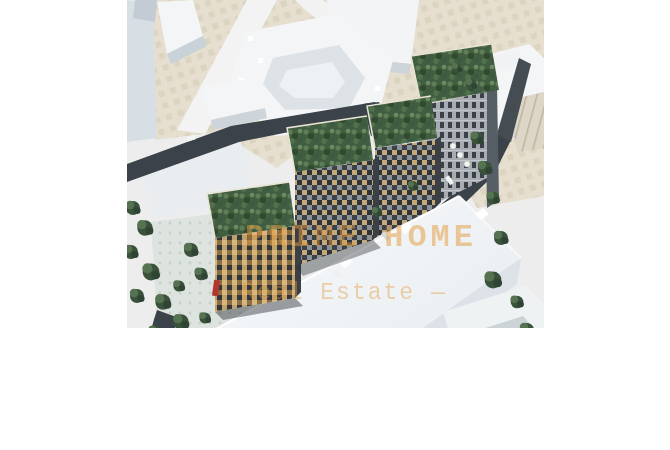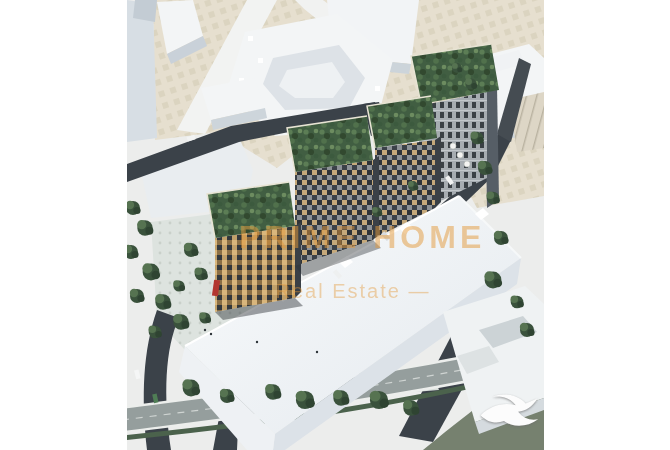--- a/index.html
+++ b/index.html
@@ -3,8 +3,8 @@
 <meta charset="utf-8">
 <style>
   html,body{margin:0;padding:0;background:#ffffff;}
-  .canvas{position:relative;width:670px;height:450px;margin:0;overflow:hidden;
-          background:var(--pal-page-bg,#ffffff);font-family:Liberation Sans, sans-serif;}
+  .canvas{position:relative;width:670px;height:328px;margin:0;overflow:hidden;
+          background:var(--pal-page-bg,#ffffff);font-family:Liberation Mono, monospace;}
   .photo{position:absolute;left:127px;top:0;width:417px;height:450px;}
   .photo svg{display:block;width:417px;height:450px;}
   

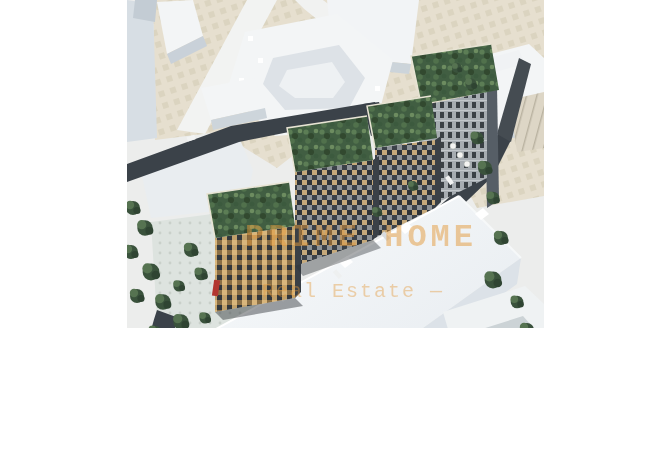--- a/index.html
+++ b/index.html
@@ -11,8 +11,8 @@
   .wm1{position:absolute;left:112px;top:219px;width:244px;text-align:center;
        font-size:32px;font-weight:700;letter-spacing:4px;
        color:var(--pal-watermark-orange,#e49a3c);opacity:.5;white-space:nowrap;}
-  .wm2{position:absolute;left:120px;top:280px;width:212px;text-align:center;
-       font-size:20px;font-weight:400;letter-spacing:2px;
+  .wm2{position:absolute;left:111px;top:280px;width:212px;text-align:center;
+       font-size:23px;font-weight:400;letter-spacing:2px;
        color:var(--pal-watermark-orange,#e49a3c);opacity:.42;white-space:nowrap;}
   
   .logo{position:absolute;left:479px;top:393px;display:flex;align-items:center;}

